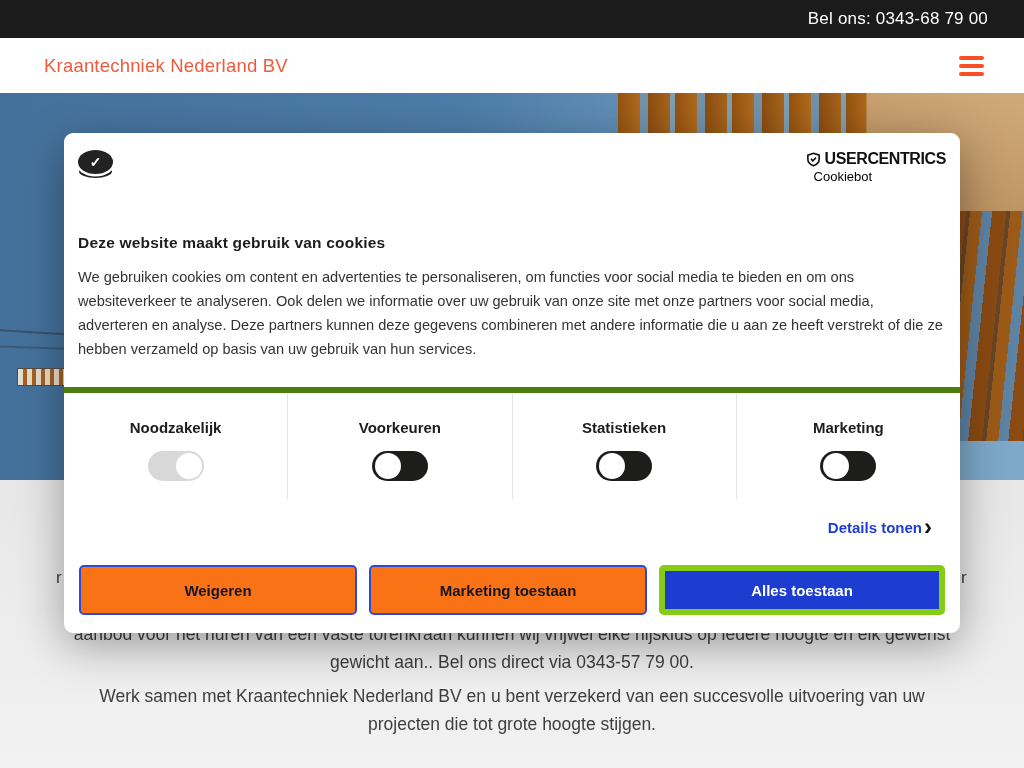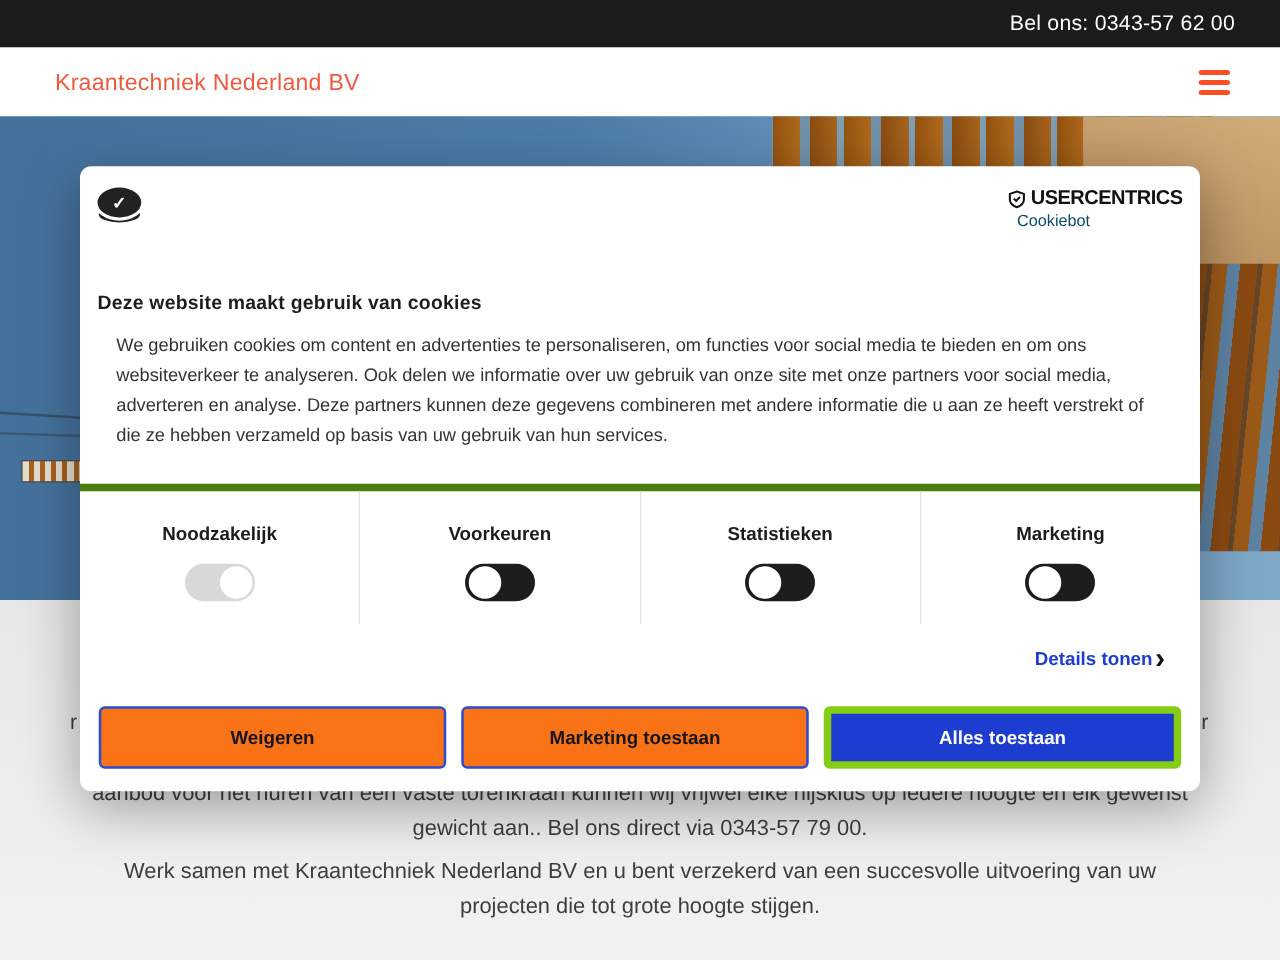--- a/index.html
+++ b/index.html
@@ -95,7 +95,7 @@
 <div class="screen">
 
   <div class="topbar">
-    <span class="topbar-phone">Bel ons: 0343-57 62 00</span>
+    <span class="topbar-phone">Bel ons: 0343-68 79 00</span>
   </div>
 
   <div class="siteheader">

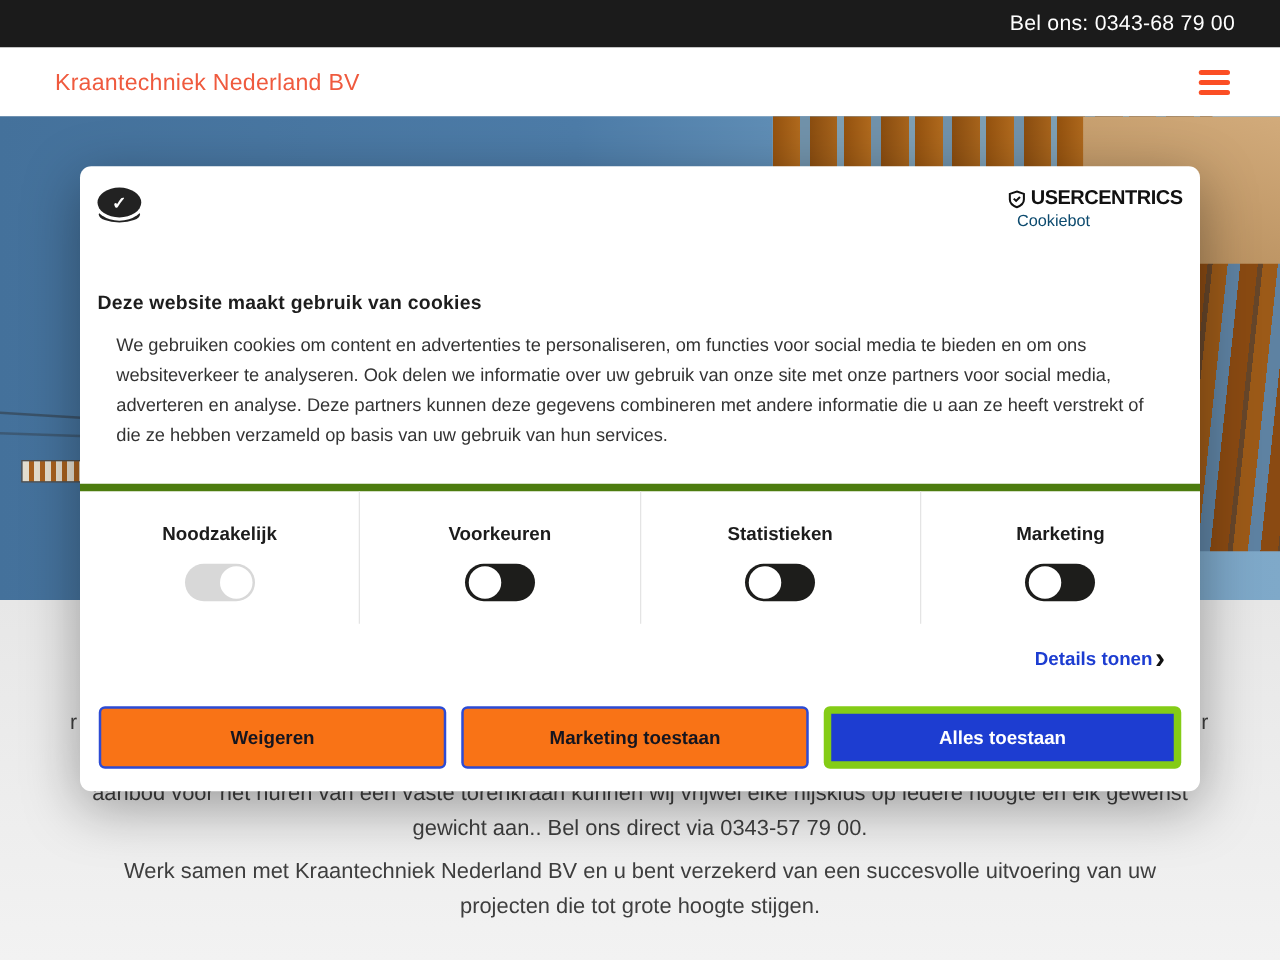--- a/index.html
+++ b/index.html
@@ -61,7 +61,7 @@
   .vendor { text-align:left; }
   .vendor-top { display:flex; align-items:center; gap:4px; }
   .vendor-name { font-weight:800; font-size:16px; letter-spacing:-.4px; color:#111; }
-  .vendor-sub { font-size:13px; color:#0c4a6e; margin-top:1px; margin-left:8px; }
+  .vendor-sub { font-size:13px; color:#000000; margin-top:1px; margin-left:8px; }
   .shield { display:inline-flex; }
 
   .m-title { margin-top:50px; padding:0 14px; font-weight:700; font-size:15.5px; color:#1d1d1d; letter-spacing:.2px; }

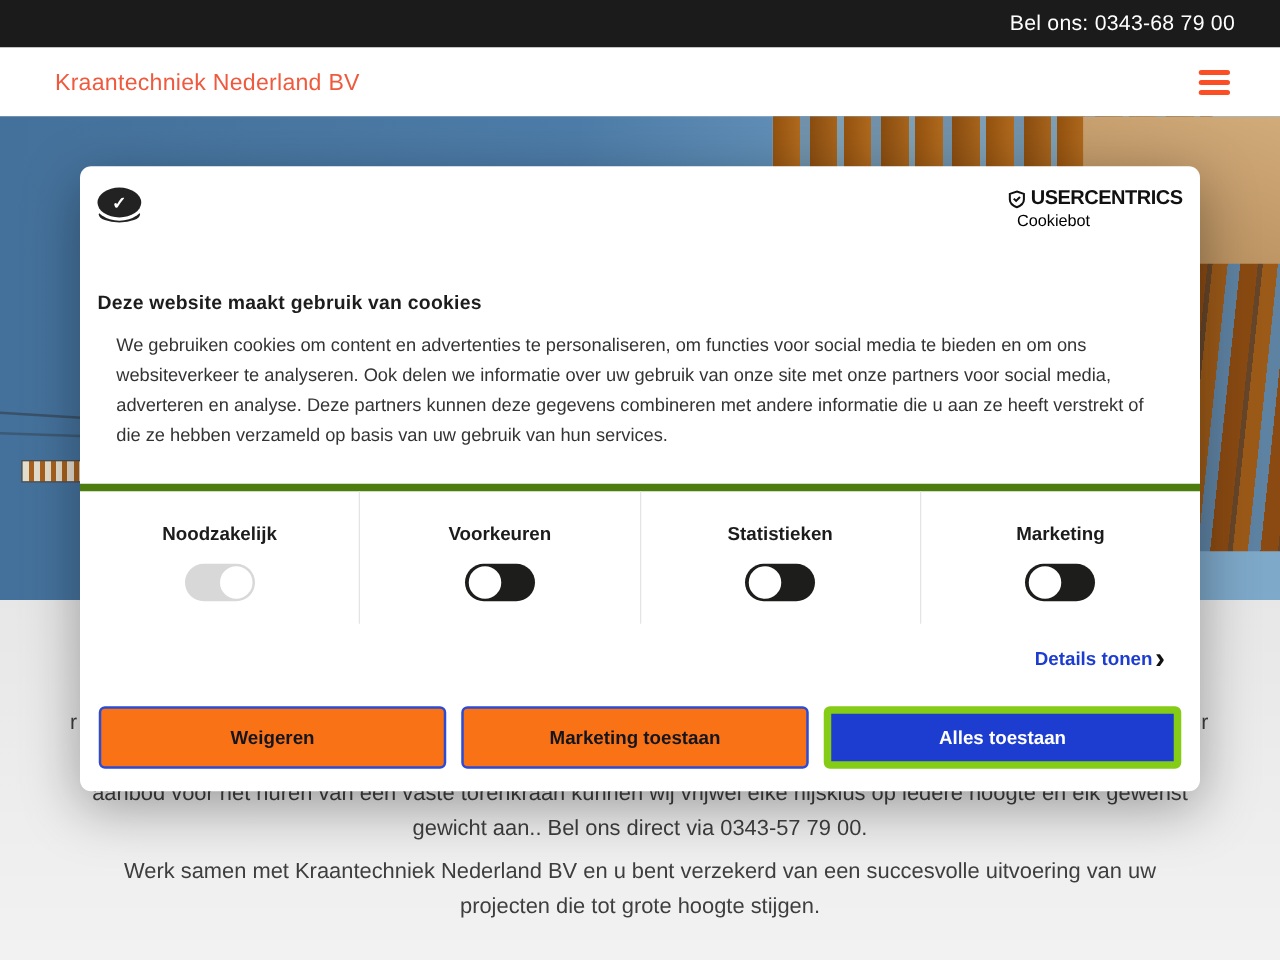--- a/index.html
+++ b/index.html
@@ -65,7 +65,7 @@
   .shield { display:inline-flex; }
 
   .m-title { margin-top:50px; padding:0 14px; font-weight:700; font-size:15.5px; color:#1d1d1d; letter-spacing:.2px; }
-  .m-desc { margin-top:13px; padding:0 29px; font-size:14.6px; line-height:24px; color:#333333; }
+  .m-desc { margin-top:13px; padding:0 14px; font-size:14.6px; line-height:24px; color:#333333; }
 
   .cats { margin-top:26px; display:flex; border-top:6px solid #4d7c0f; height:112px; }
   .cat { flex:1; text-align:center; padding-top:26px; }

